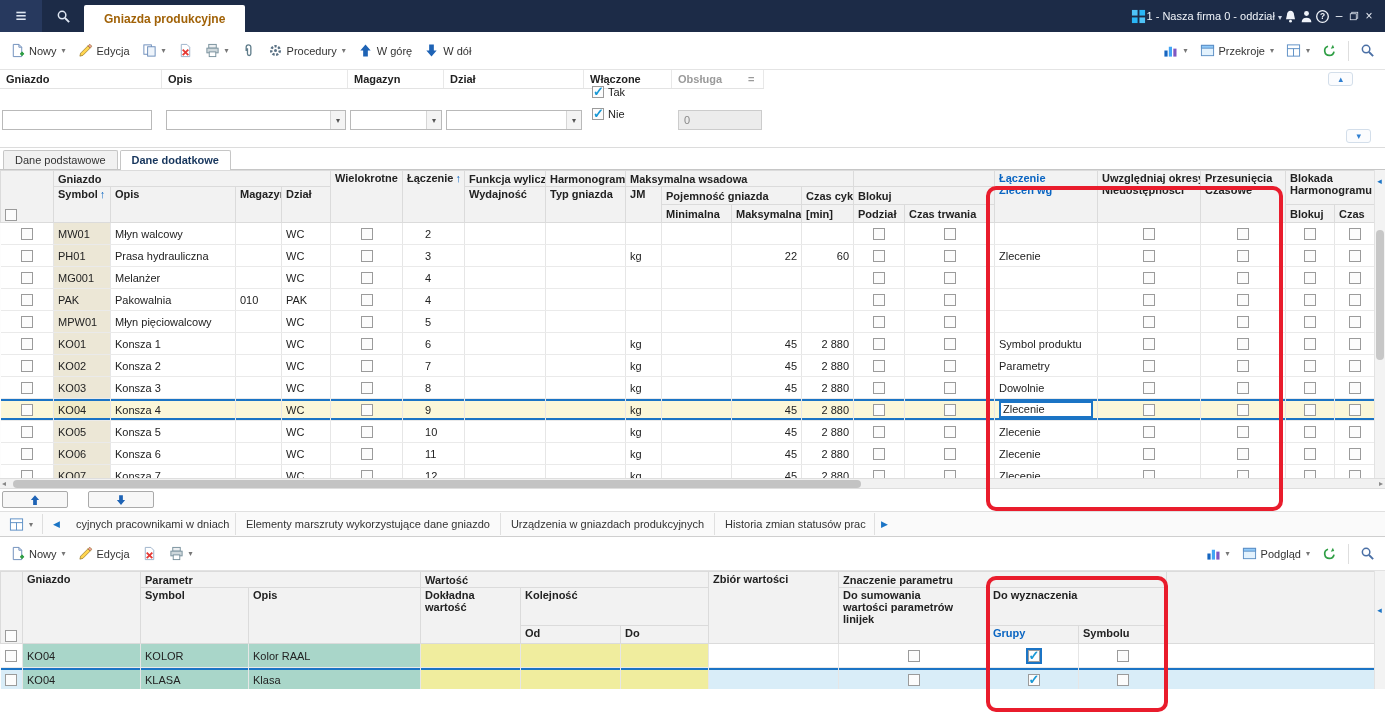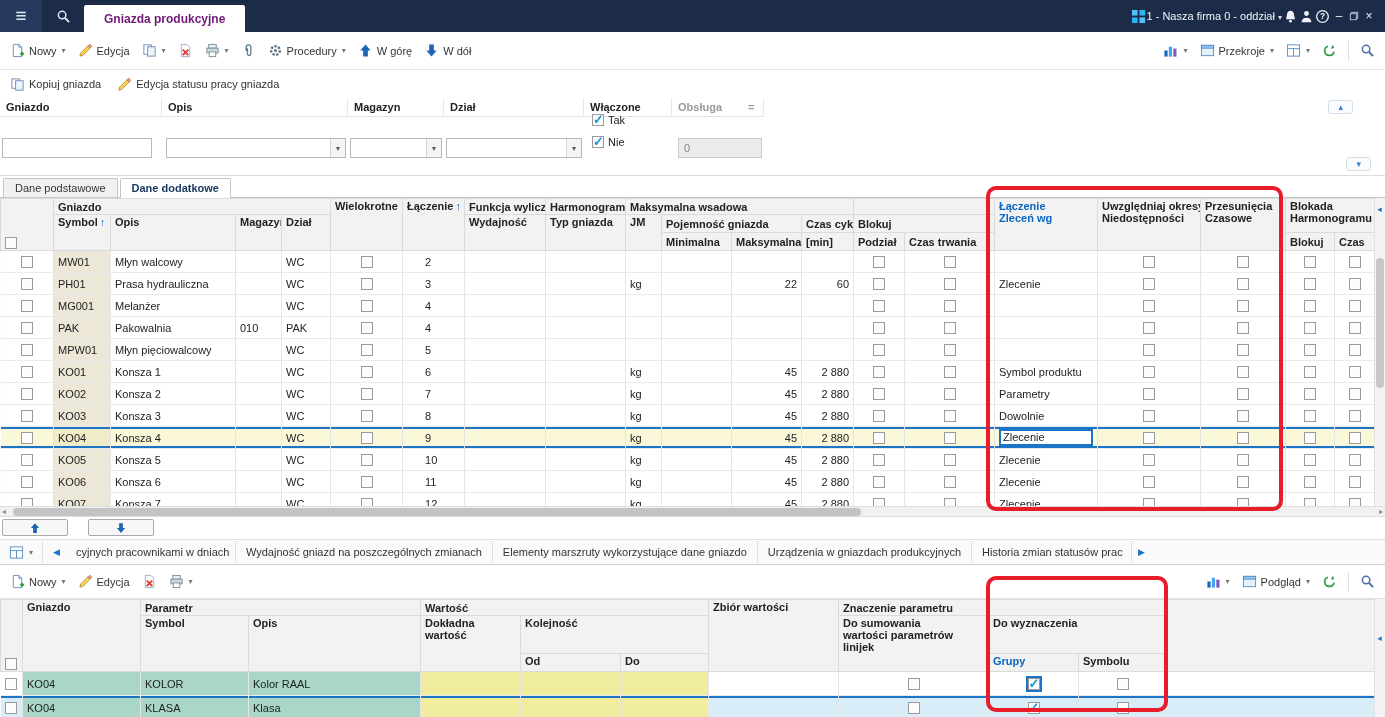--- a/index.html
+++ b/index.html
@@ -16,7 +16,7 @@
   .titlebar { height: 32px; background: #1c2b47; display: flex; align-items: center; color: #fff; }
   .menu-btn { width: 42px; height: 32px; background: #27395e; display: flex; align-items: center; justify-content: center; font-size: 19px; color: #dfe7f3; }
   .tb-search { width: 42px; height: 32px; display: flex; align-items: center; justify-content: center; color: #dfe7f3; }
-  .wintab { height: 27px; margin-top: 5px; background: #fff; color: #701a75; font-weight: bold; font-size: 12px; padding: 0 20px; display: flex; align-items: center; border-radius: 2px 2px 0 0; }
+  .wintab { height: 27px; margin-top: 5px; background: #fff; color: #a16207; font-weight: bold; font-size: 12px; padding: 0 20px; display: flex; align-items: center; border-radius: 2px 2px 0 0; }
   .tb-right { margin-left: auto; display: flex; align-items: center; gap: 1px; padding-right: 8px; font-size: 11px; color: #f0f4fa; }
   .tb-right .winbtn { color: #e8edf5; font-size: 12px; width: 16px; text-align: center; }
   .chev-w { font-size: 8px; color: #cfd9e8; }

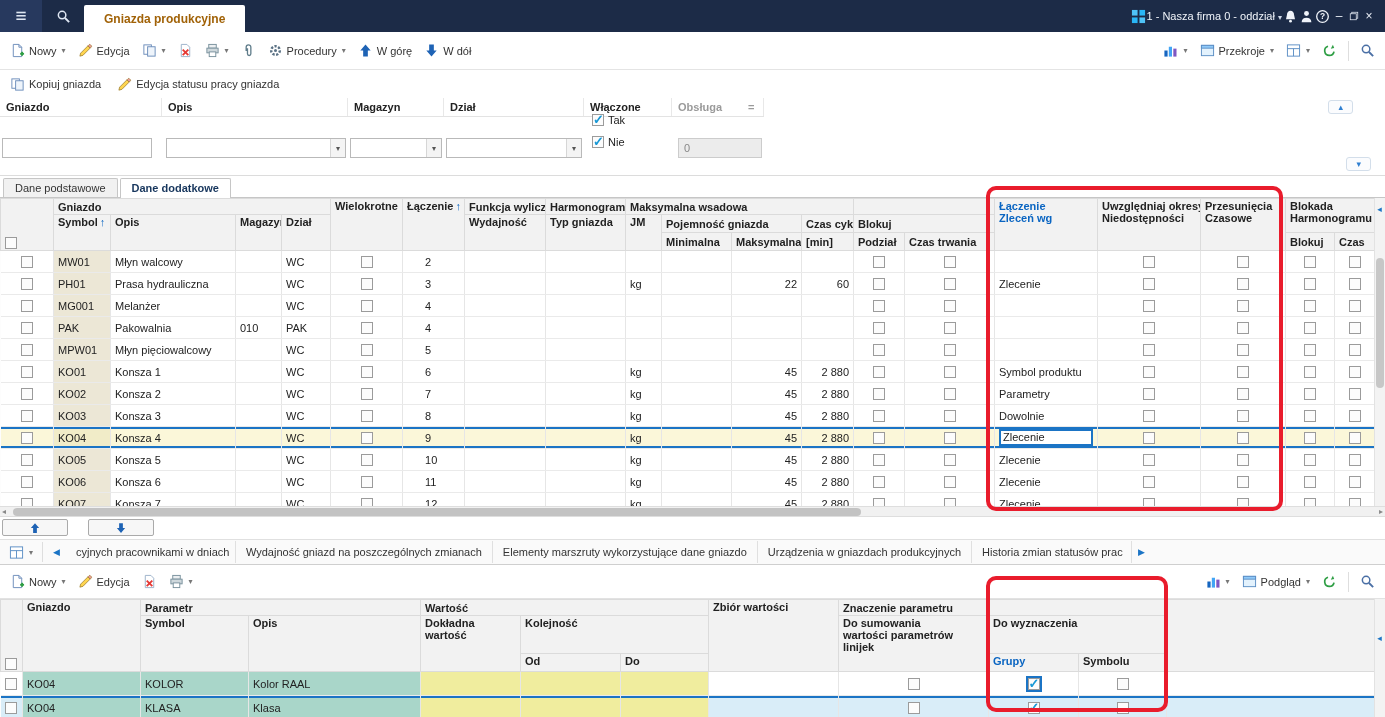--- a/index.html
+++ b/index.html
@@ -311,20 +311,6 @@
       </div>
   </div>
 
-  <div class="toolbar2">
-    <div class="tbtn">
-        <svg class="ic">
-          <use href="#i-copy"></use>
-        </svg>
-        <span class="lbl">Kopiuj gniazda</span>
-      </div>
-    <div class="tbtn">
-        <svg class="ic">
-          <use href="#i-pencil"></use>
-        </svg>
-        <span class="lbl">Edycja statusu pracy gniazda</span>
-      </div>
-  </div>
 
   <div class="filters">
     <div class="flabels">

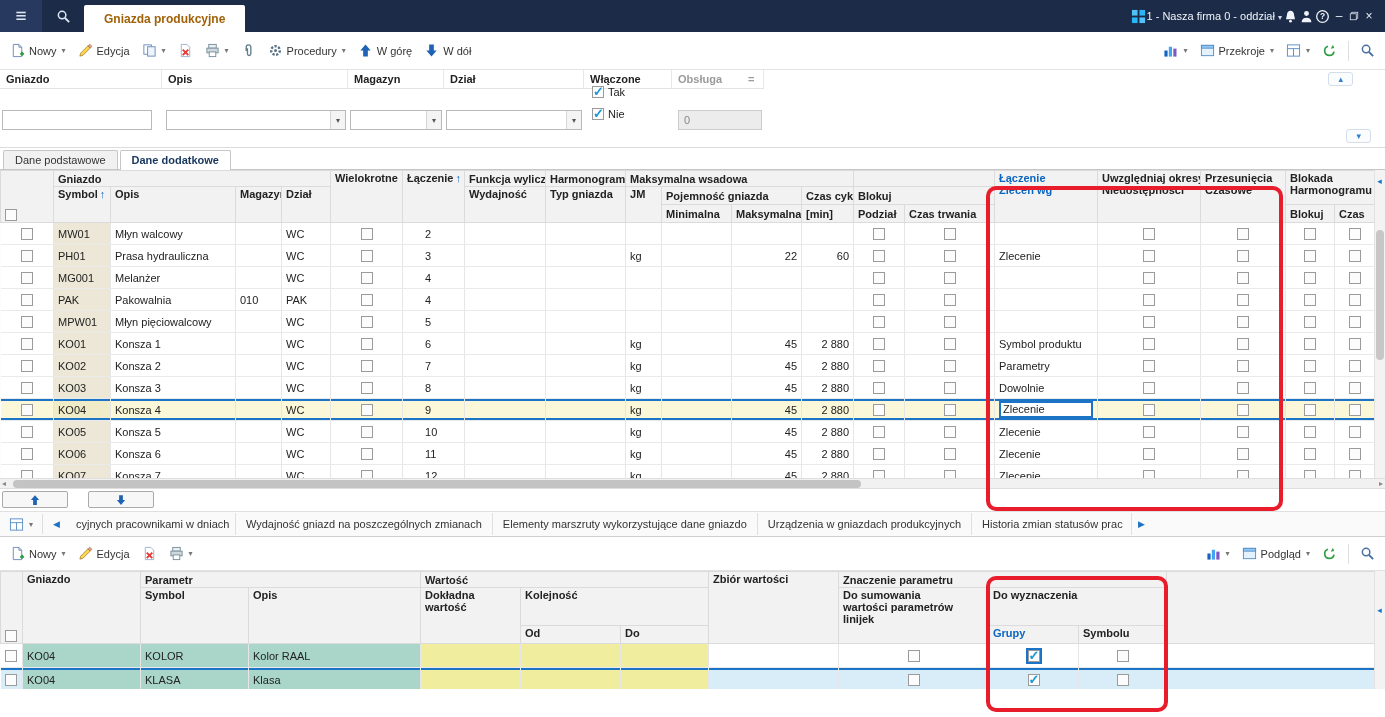--- a/index.html
+++ b/index.html
@@ -716,7 +716,6 @@
     <div class="tsep"></div>
     <span class="bnav">◀</span>
     <div class="btab" style="max-width:170px"><span>cyjnych pracownikami w dniach</span></div>
-    <div class="btab"><span>Wydajność gniazd na poszczególnych zmianach</span></div>
     <div class="btab"><span>Elementy marszruty wykorzystujące dane gniazdo</span></div>
     <div class="btab"><span>Urządzenia w gniazdach produkcyjnych</span></div>
     <div class="btab" style="max-width:160px"><span>Historia zmian statusów prac</span></div>

